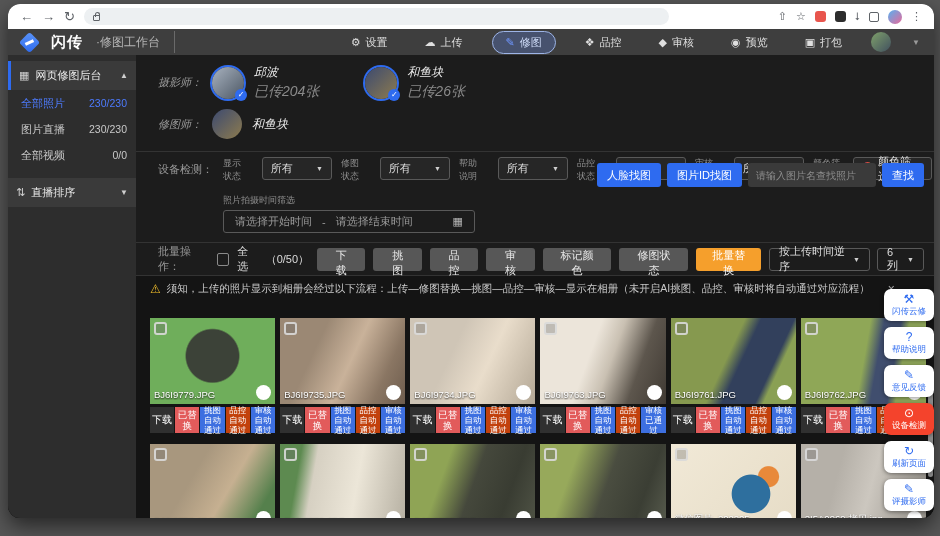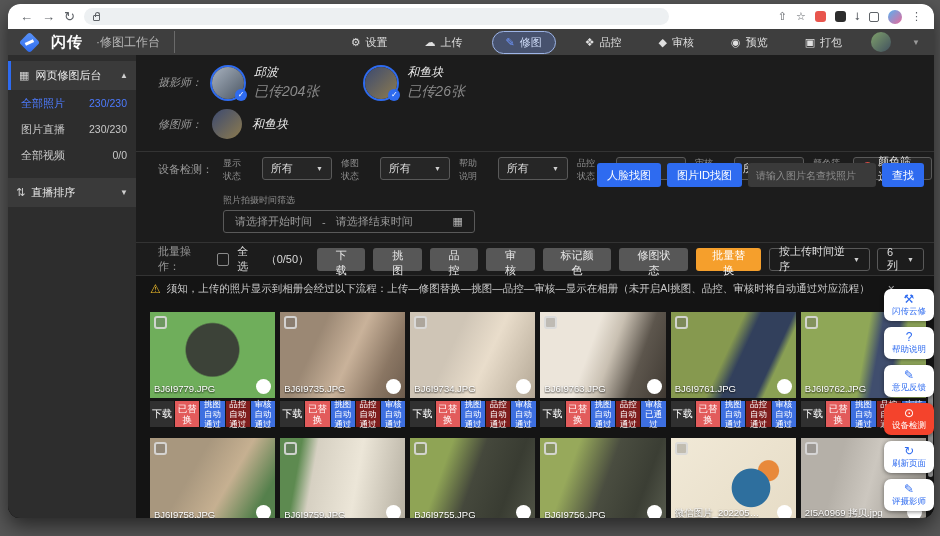--- a/index.html
+++ b/index.html
@@ -107,7 +107,7 @@
   .notice { display:flex; align-items:center; gap:6px; height:25px; font-size:10.5px; color:#c9c9c9; white-space:nowrap; }
   .warn { color:#f5c02a; font-size:12px; }
   .notice-close { margin-left:12px; color:#b0b0b0; font-size:12px; cursor:pointer; }
-  .grid { display:grid; grid-template-columns:repeat(6,1fr); gap:11px 5px; margin-top:11px; }
+  .grid { display:grid; grid-template-columns:repeat(6,1fr); gap:11px 5px; margin-top:17px; }
   .card { position:relative; min-width:0; }
   .thumb { height:86px; position:relative; }
   .cbox { position:absolute; top:4px; left:4px; width:13px; height:13px; border:2px solid rgba(225,225,225,.85);

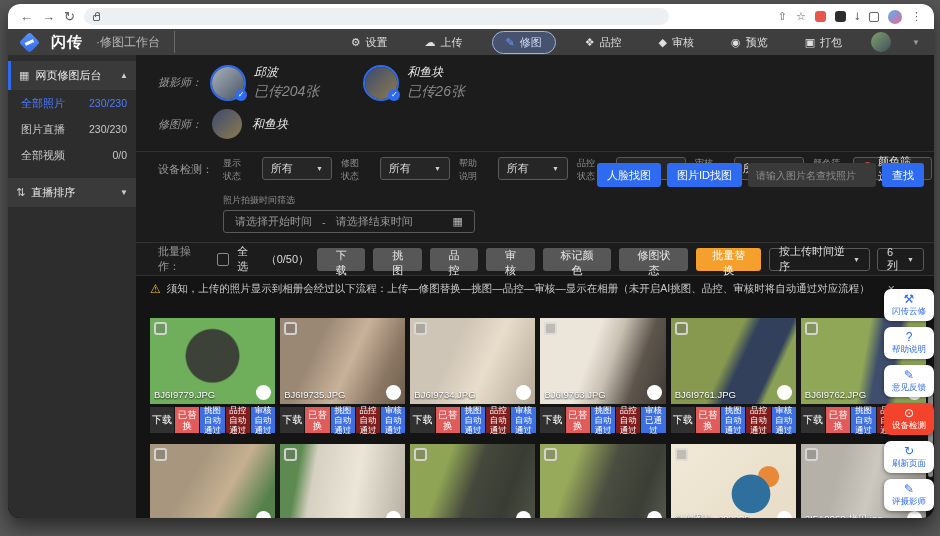--- a/index.html
+++ b/index.html
@@ -121,7 +121,7 @@
   .b-dark { background:#303030; font-size:10px; }
   .b-red { background:#e25b5b; font-size:9.5px; }
   .b-blue { background:#3d6fe0; }
-  .b-orange { background:#7f1d1d; }
+  .b-orange { background:#c2410c; }
   
   .floatpanel { position:absolute; right:0; top:13px; width:50px; display:flex; flex-direction:column; gap:6px; z-index:6; }
   .fbtn { background:#fff; border-radius:7px; padding:4px 2px 3px; display:flex; flex-direction:column;

